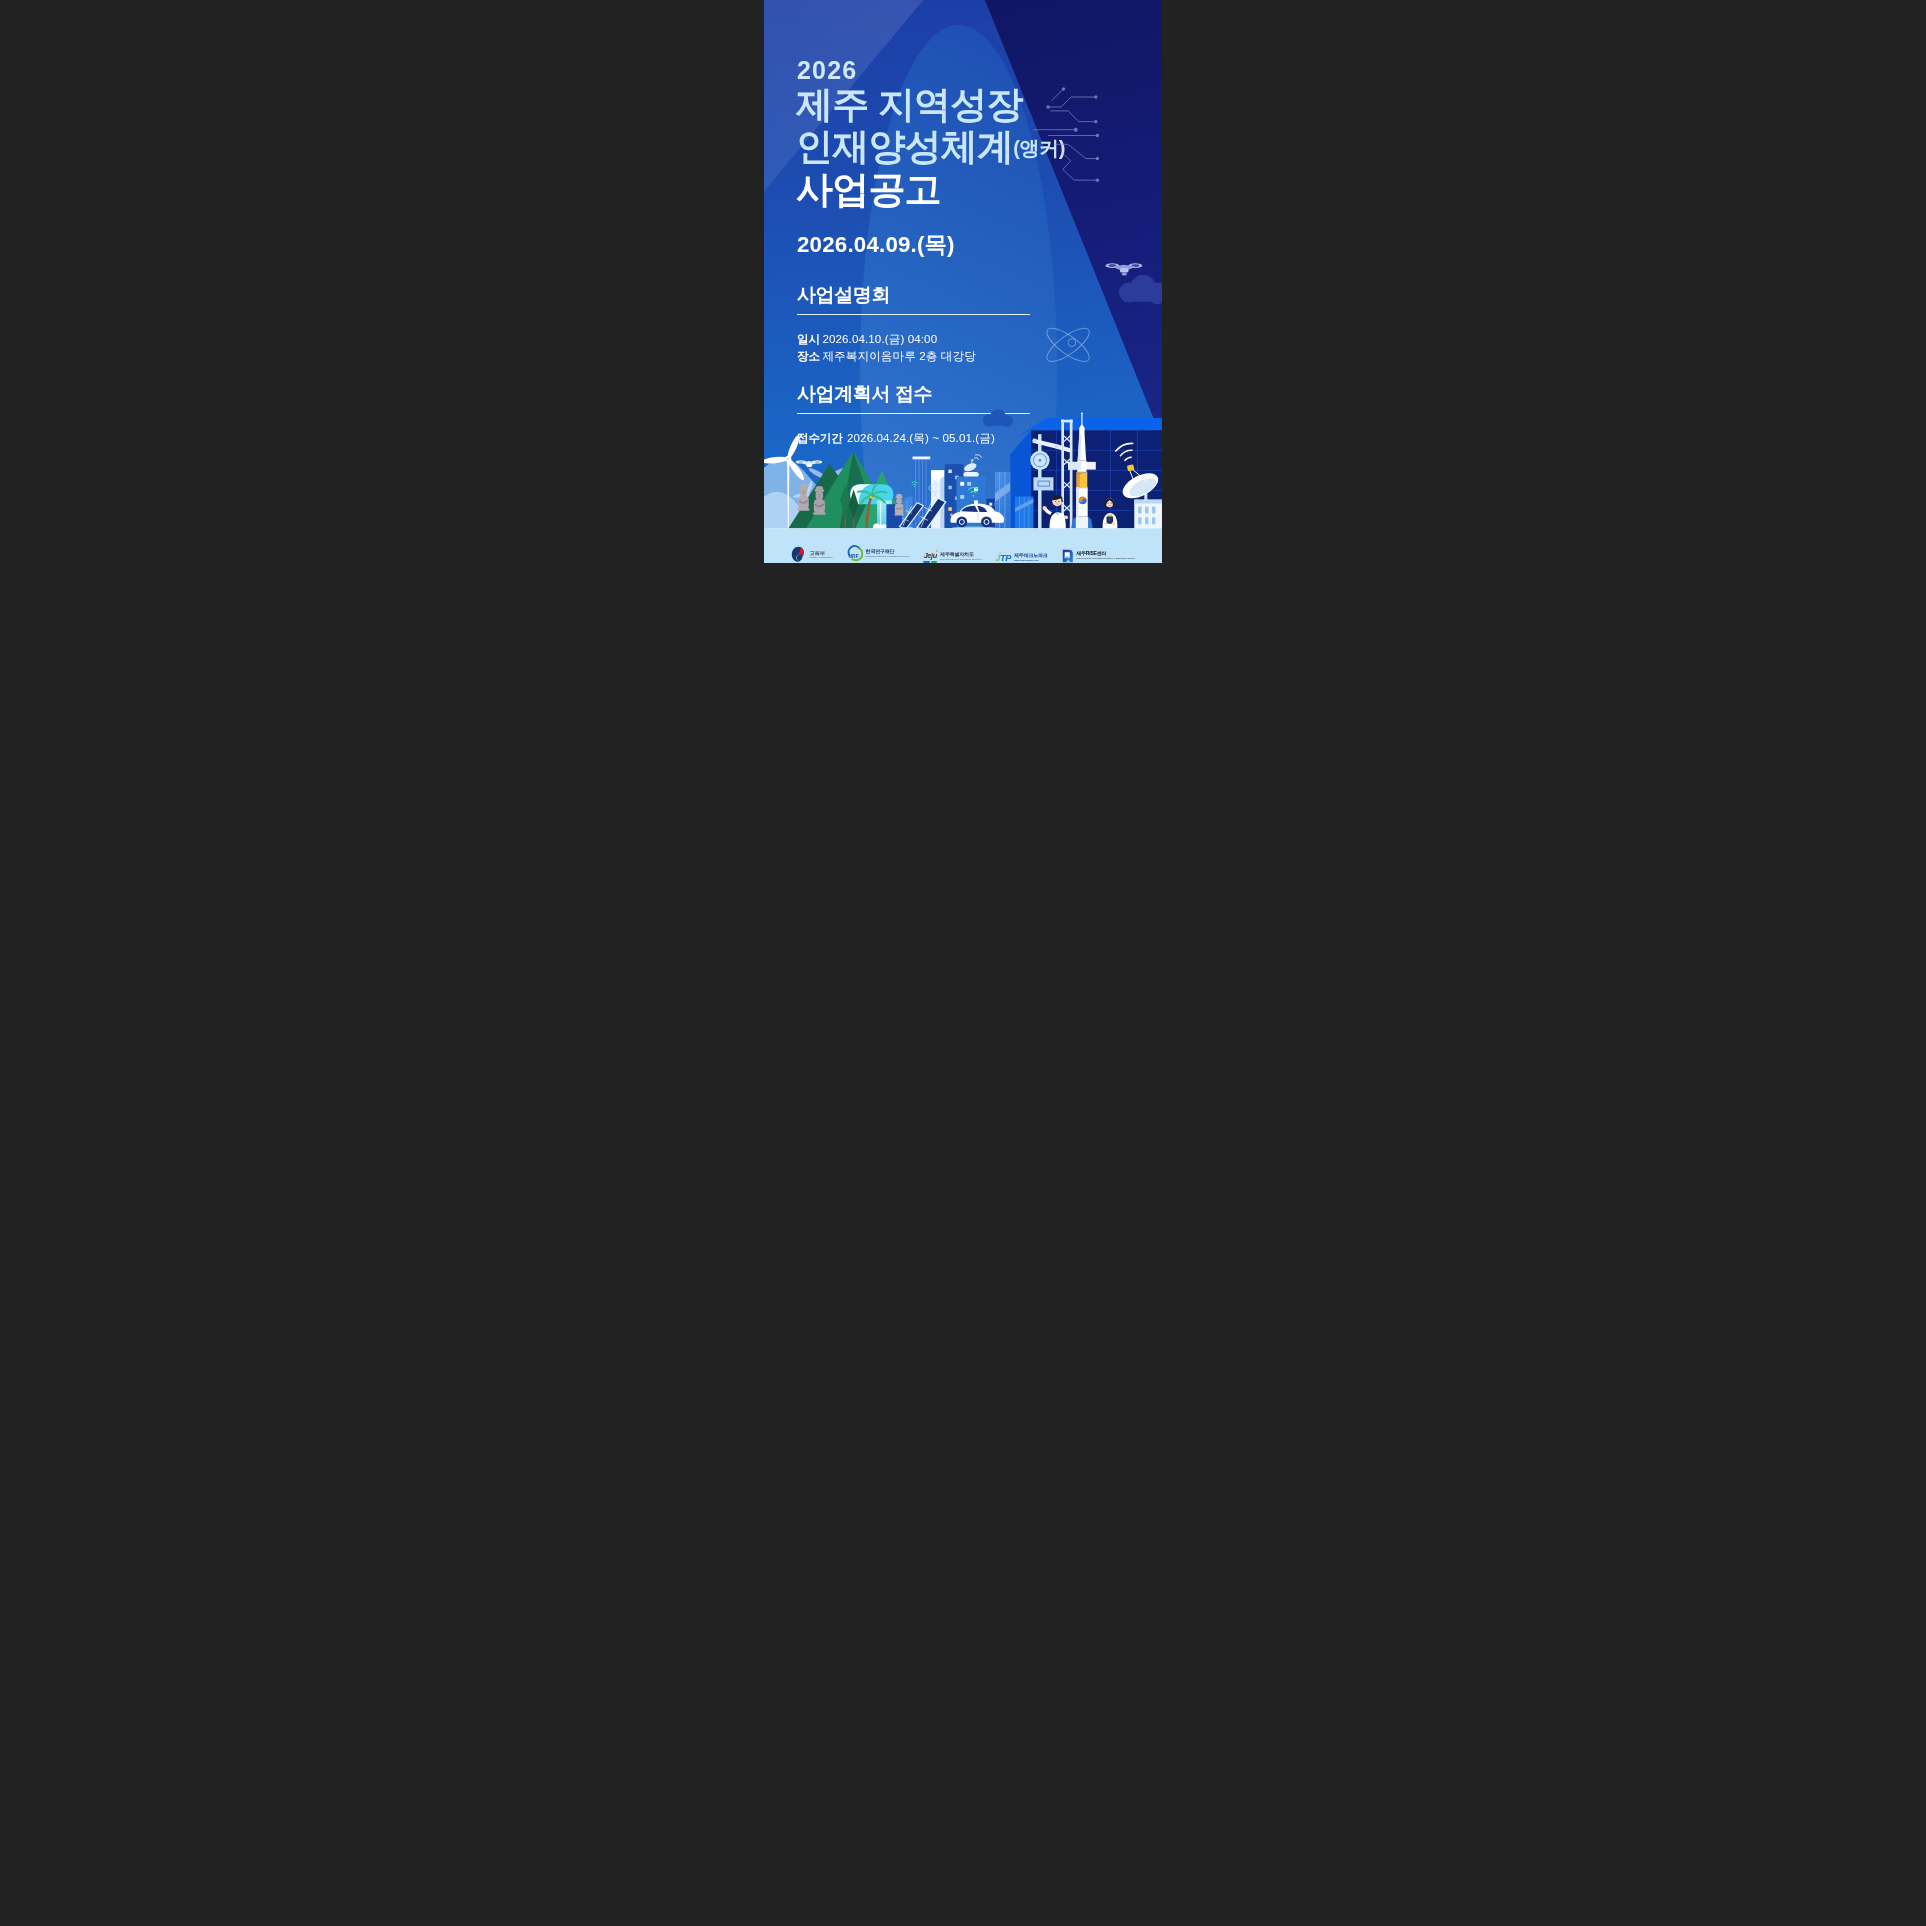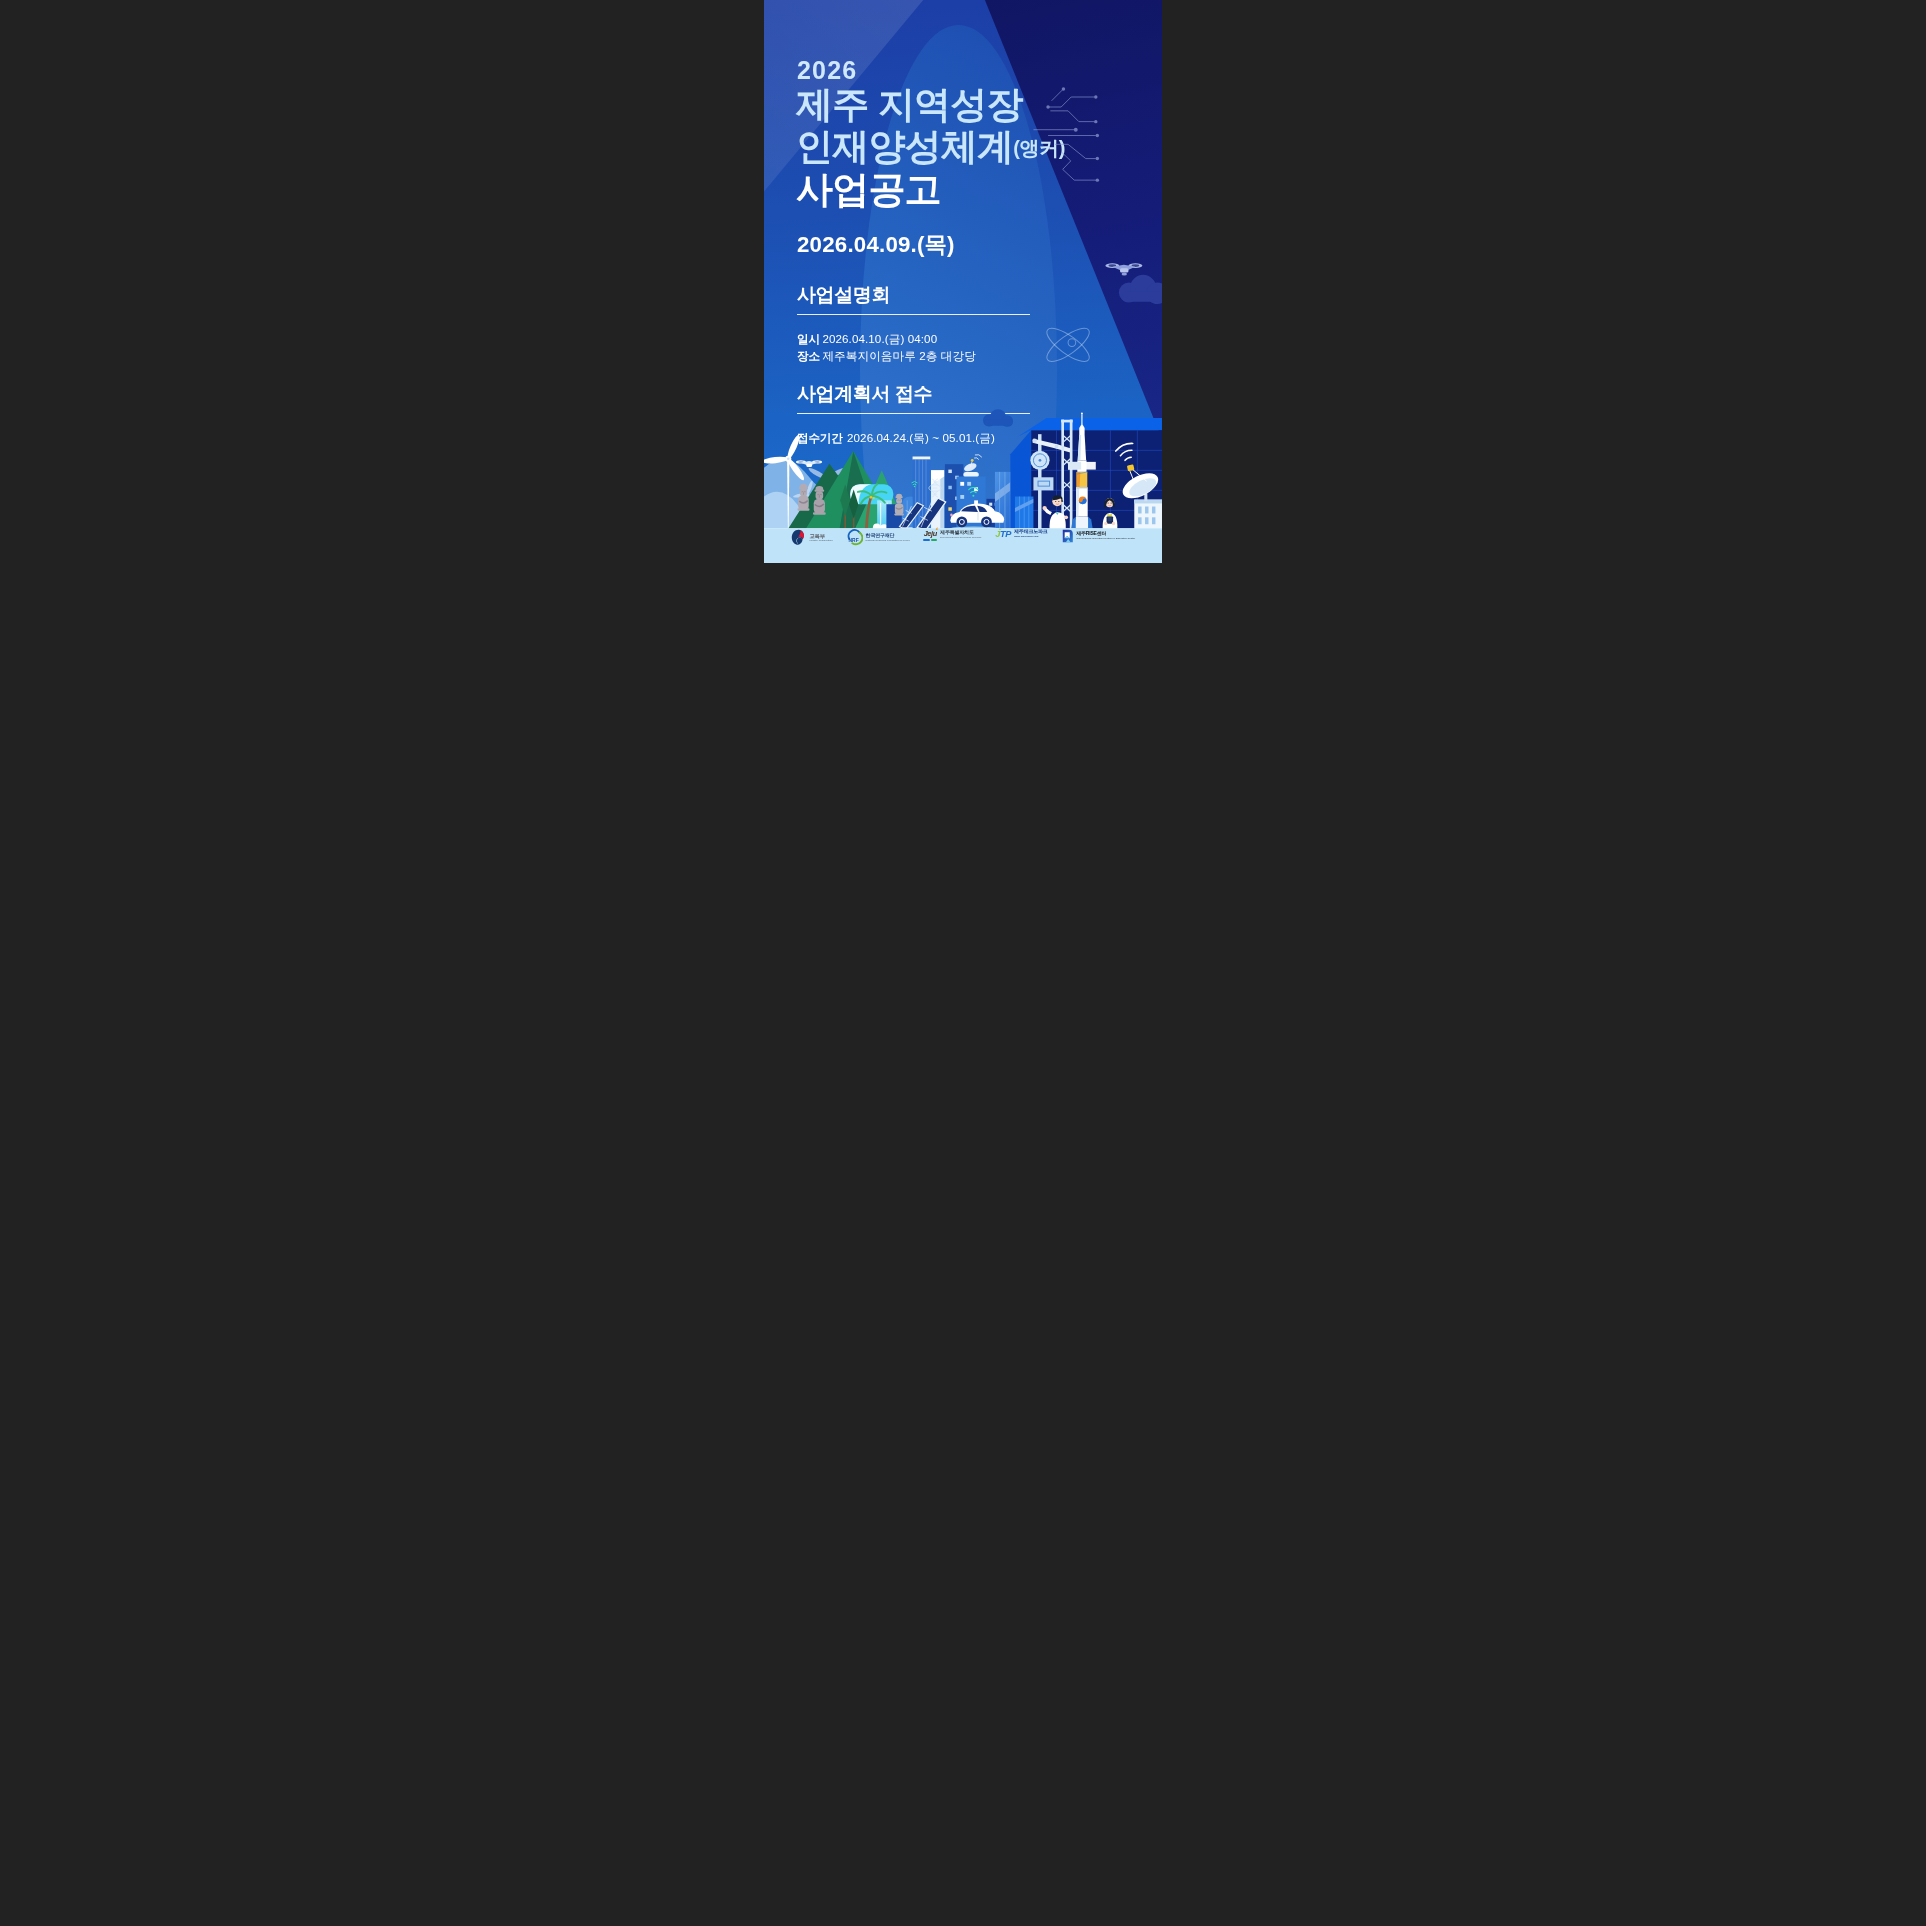--- a/index.html
+++ b/index.html
@@ -54,7 +54,7 @@
   
   .footer{
     position:absolute;left:0;right:0;top:529px;height:34px;
-    background:#bfe3f8;display:flex;align-items:flex-start;justify-content:space-evenly;
+    background:#bfe3f8;display:flex;align-items:flex-end;justify-content:space-evenly;
     padding:0 13px;
   }
   .logo{display:flex;align-items:center;gap:3.1px;}

